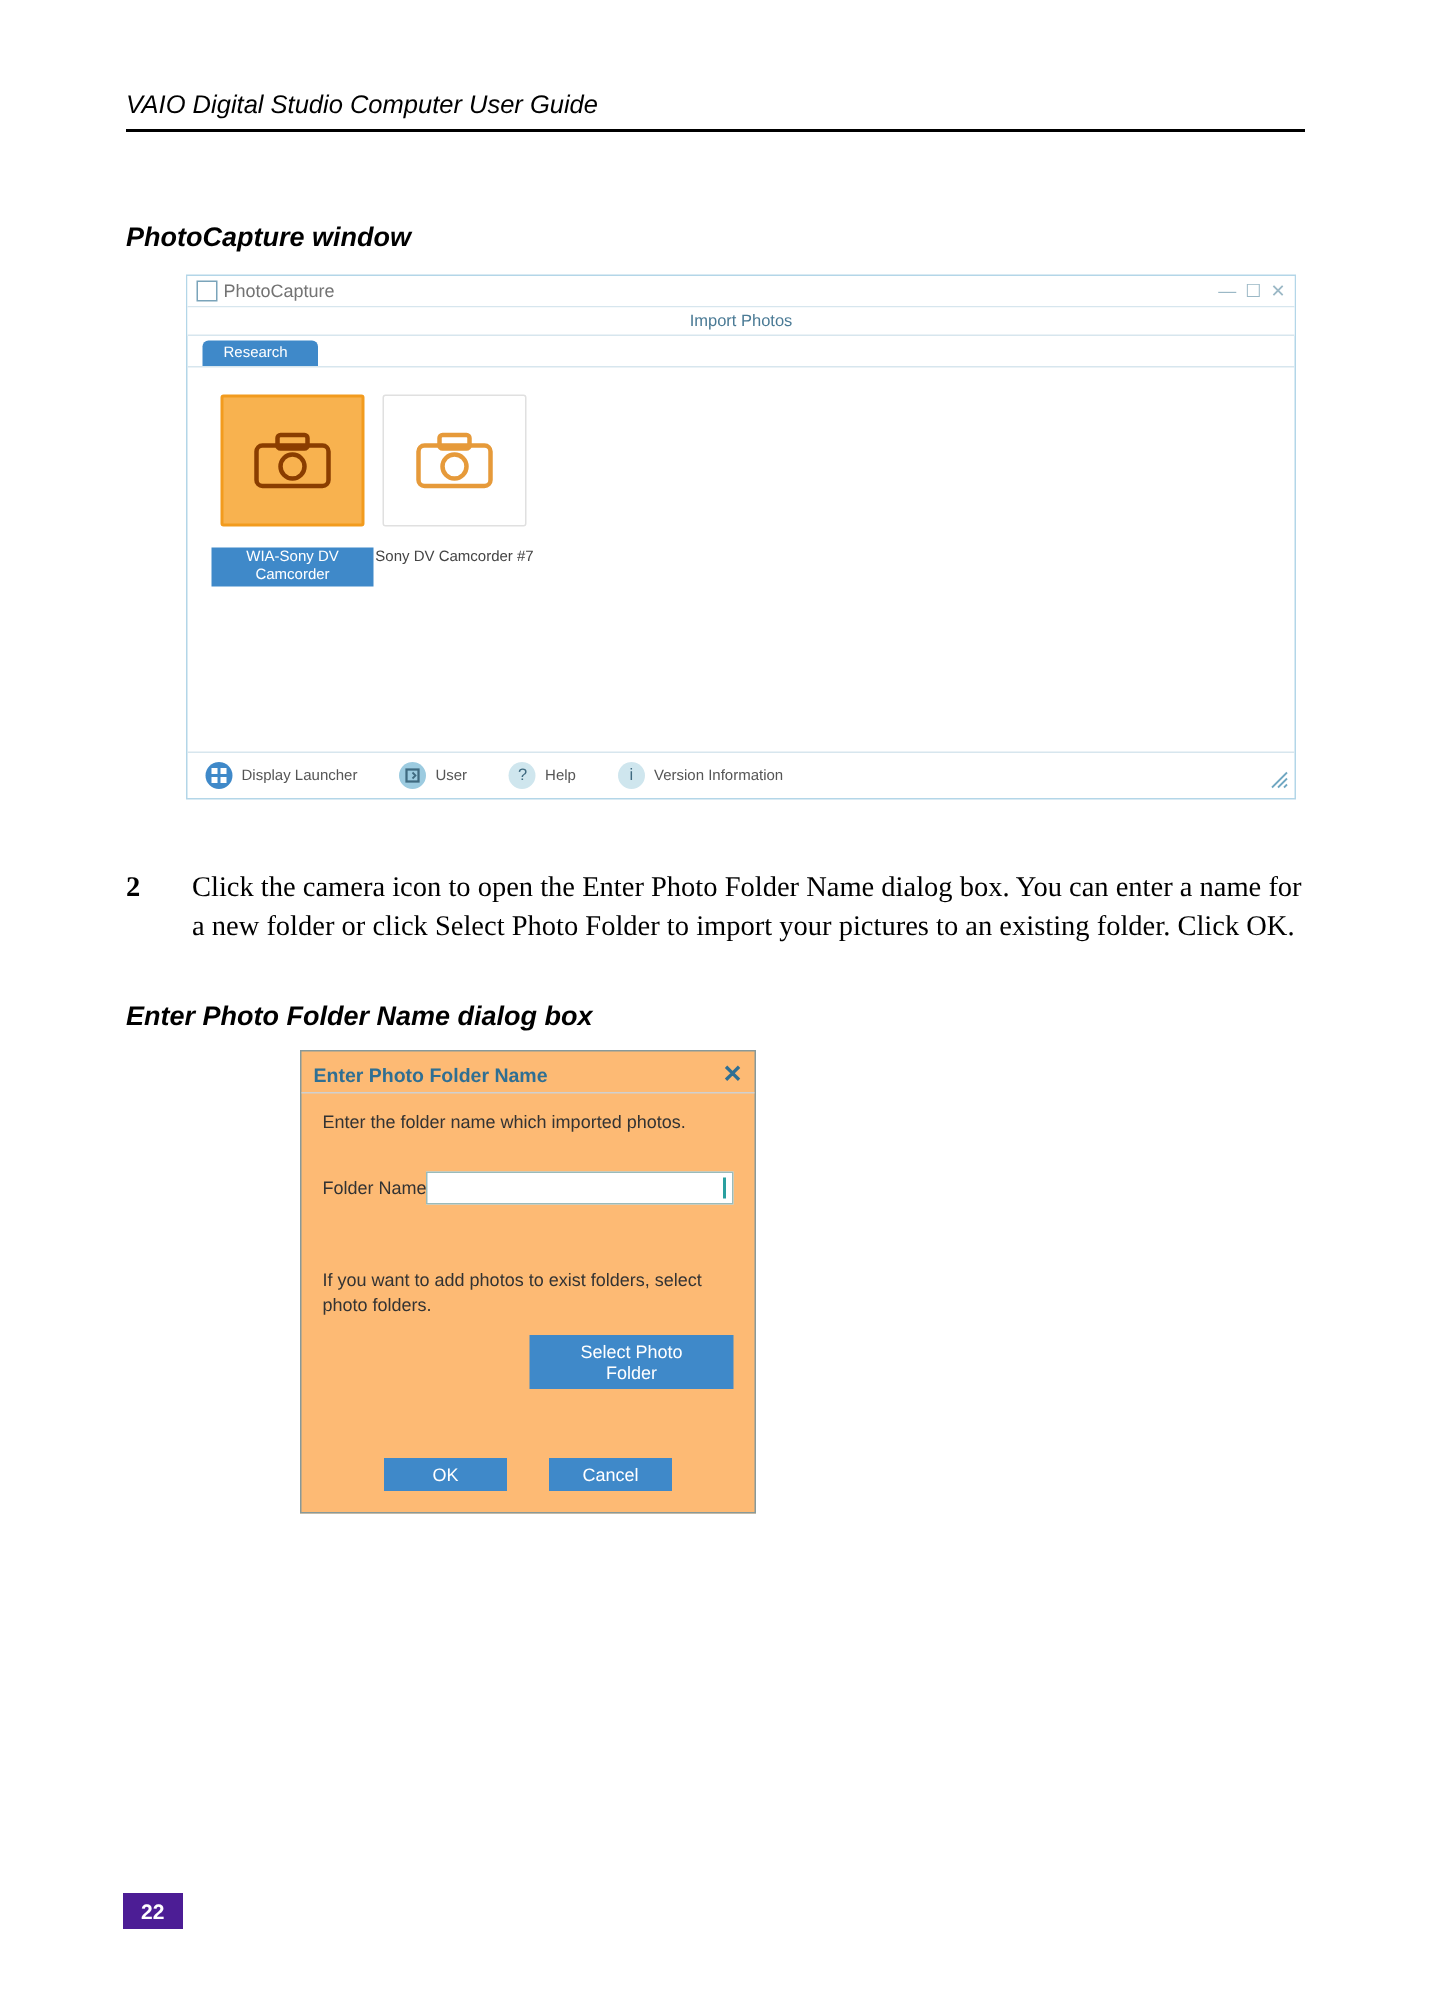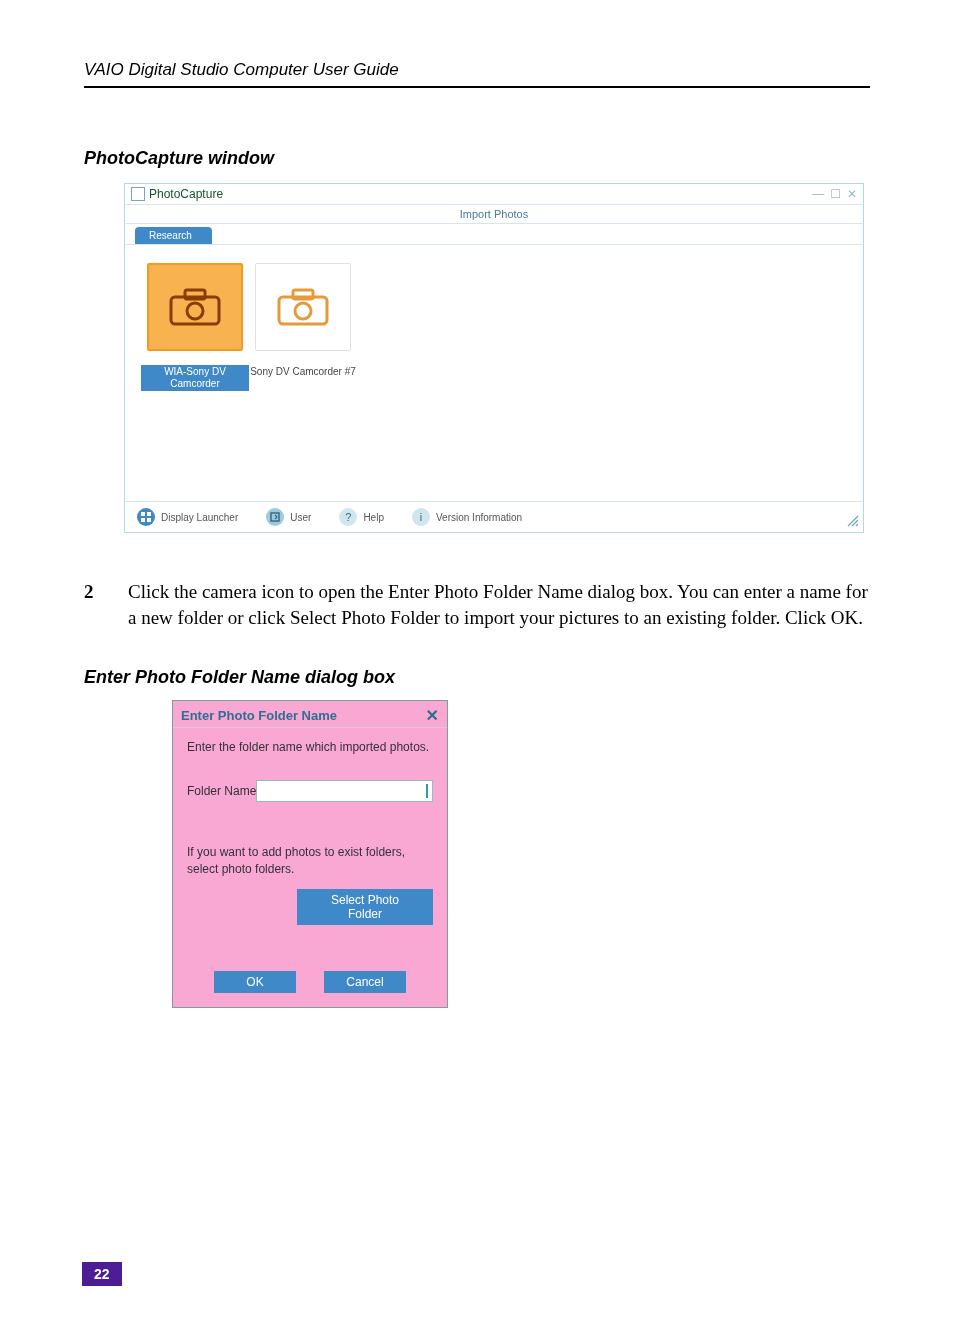--- a/index.html
+++ b/index.html
@@ -56,7 +56,7 @@
     border: 1px solid #7aa4ba;
     display: inline-block;
   }
-  .pc-title-text { color: #14532d; font-size: 12px; }
+  .pc-title-text { color: #737373; font-size: 12px; }
   .pc-winctrls { display: flex; gap: 6px; color: #9bb8c6; font-size: 12px; }
   .pc-winctrls span { cursor: default; }
   .pc-sectionbar {

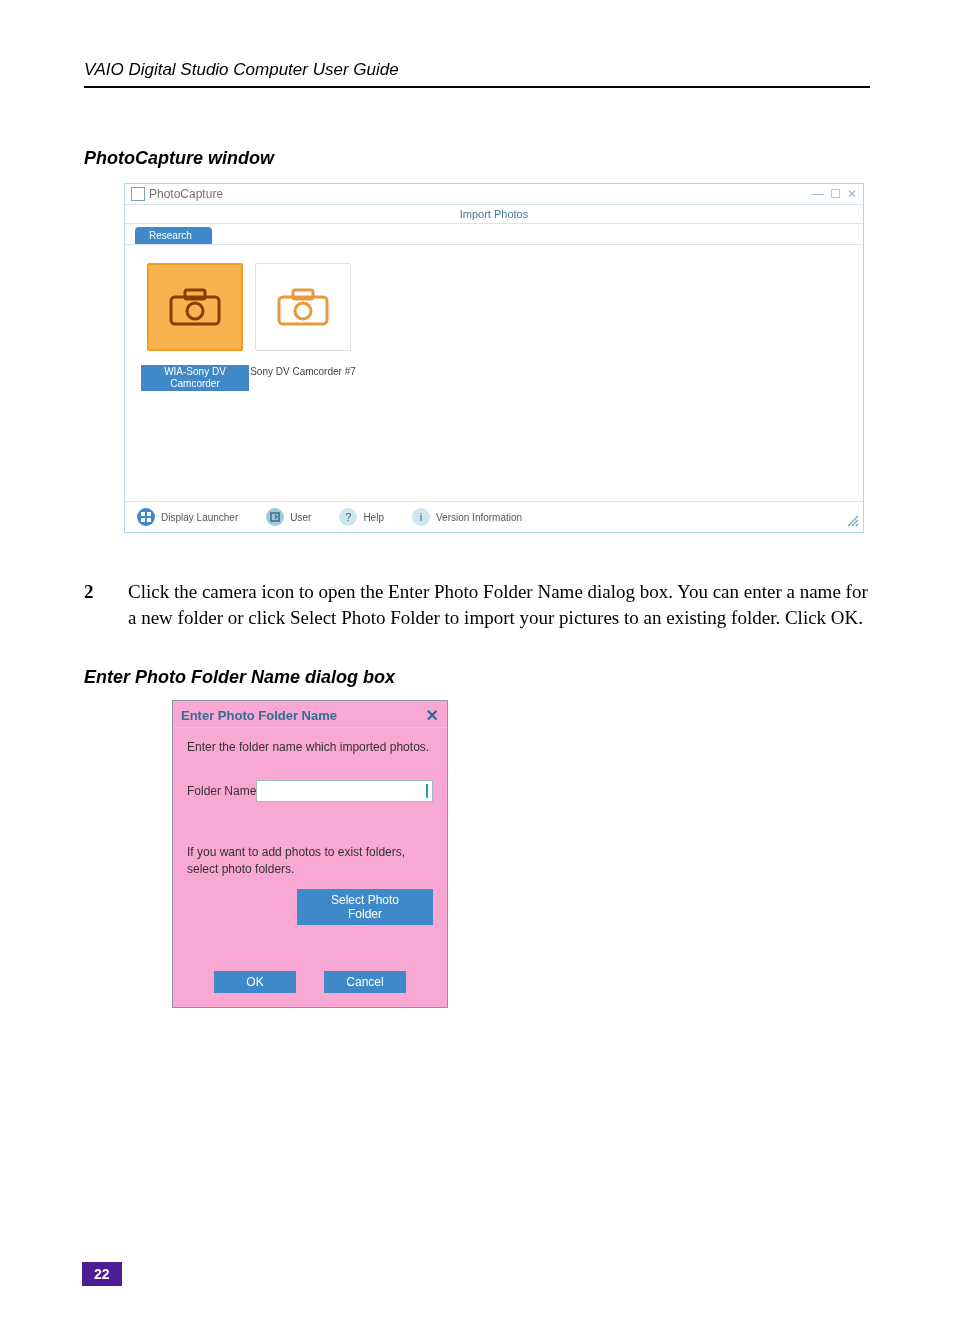--- a/index.html
+++ b/index.html
@@ -168,10 +168,10 @@
     margin: 36px 0 12px 0;
   }
   .dlg {
-    width: 276px;
-    margin-left: 88px;
+    width: 304px;
+    margin-left: 116px;
     border: 1px solid #899;
-    background: #f9a8d4;
+    background: #fdba74;
     font-family: Tahoma, Arial, sans-serif;
     font-size: 12px;
     color: #333;

